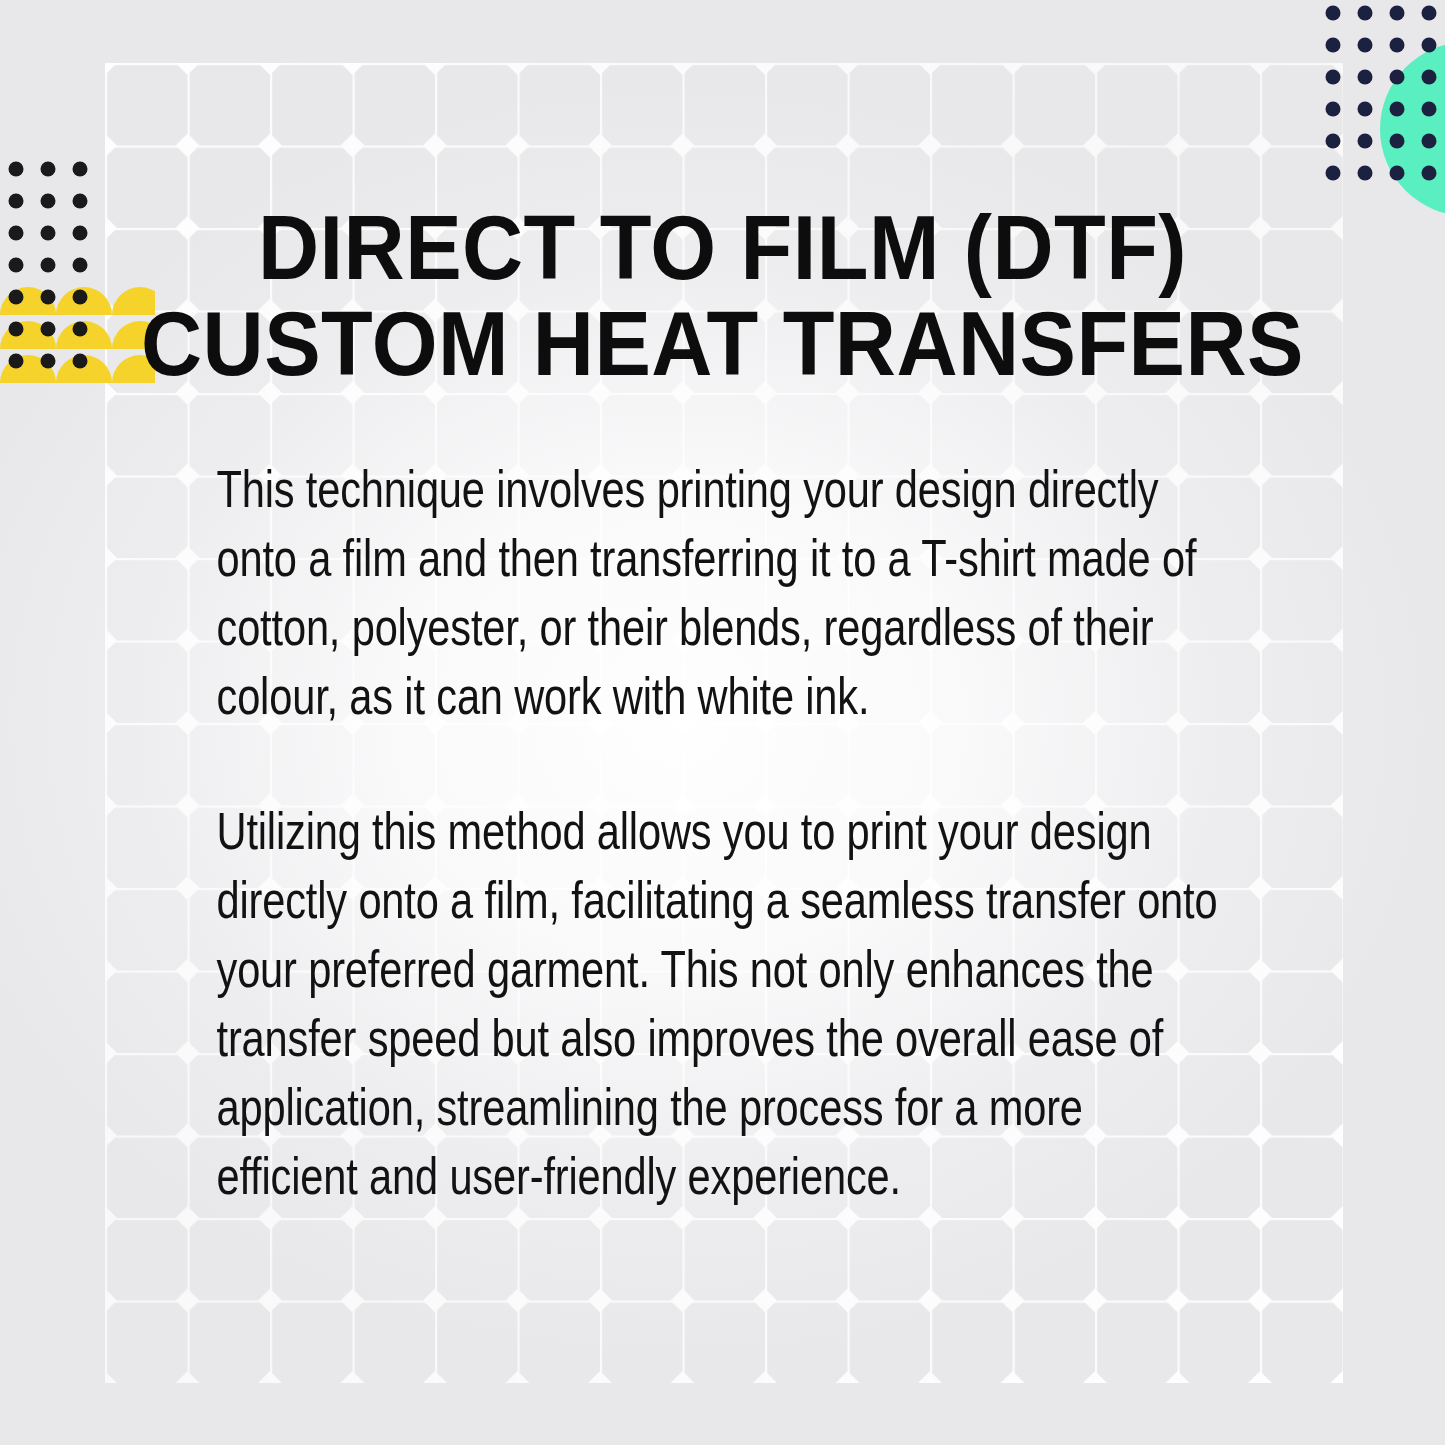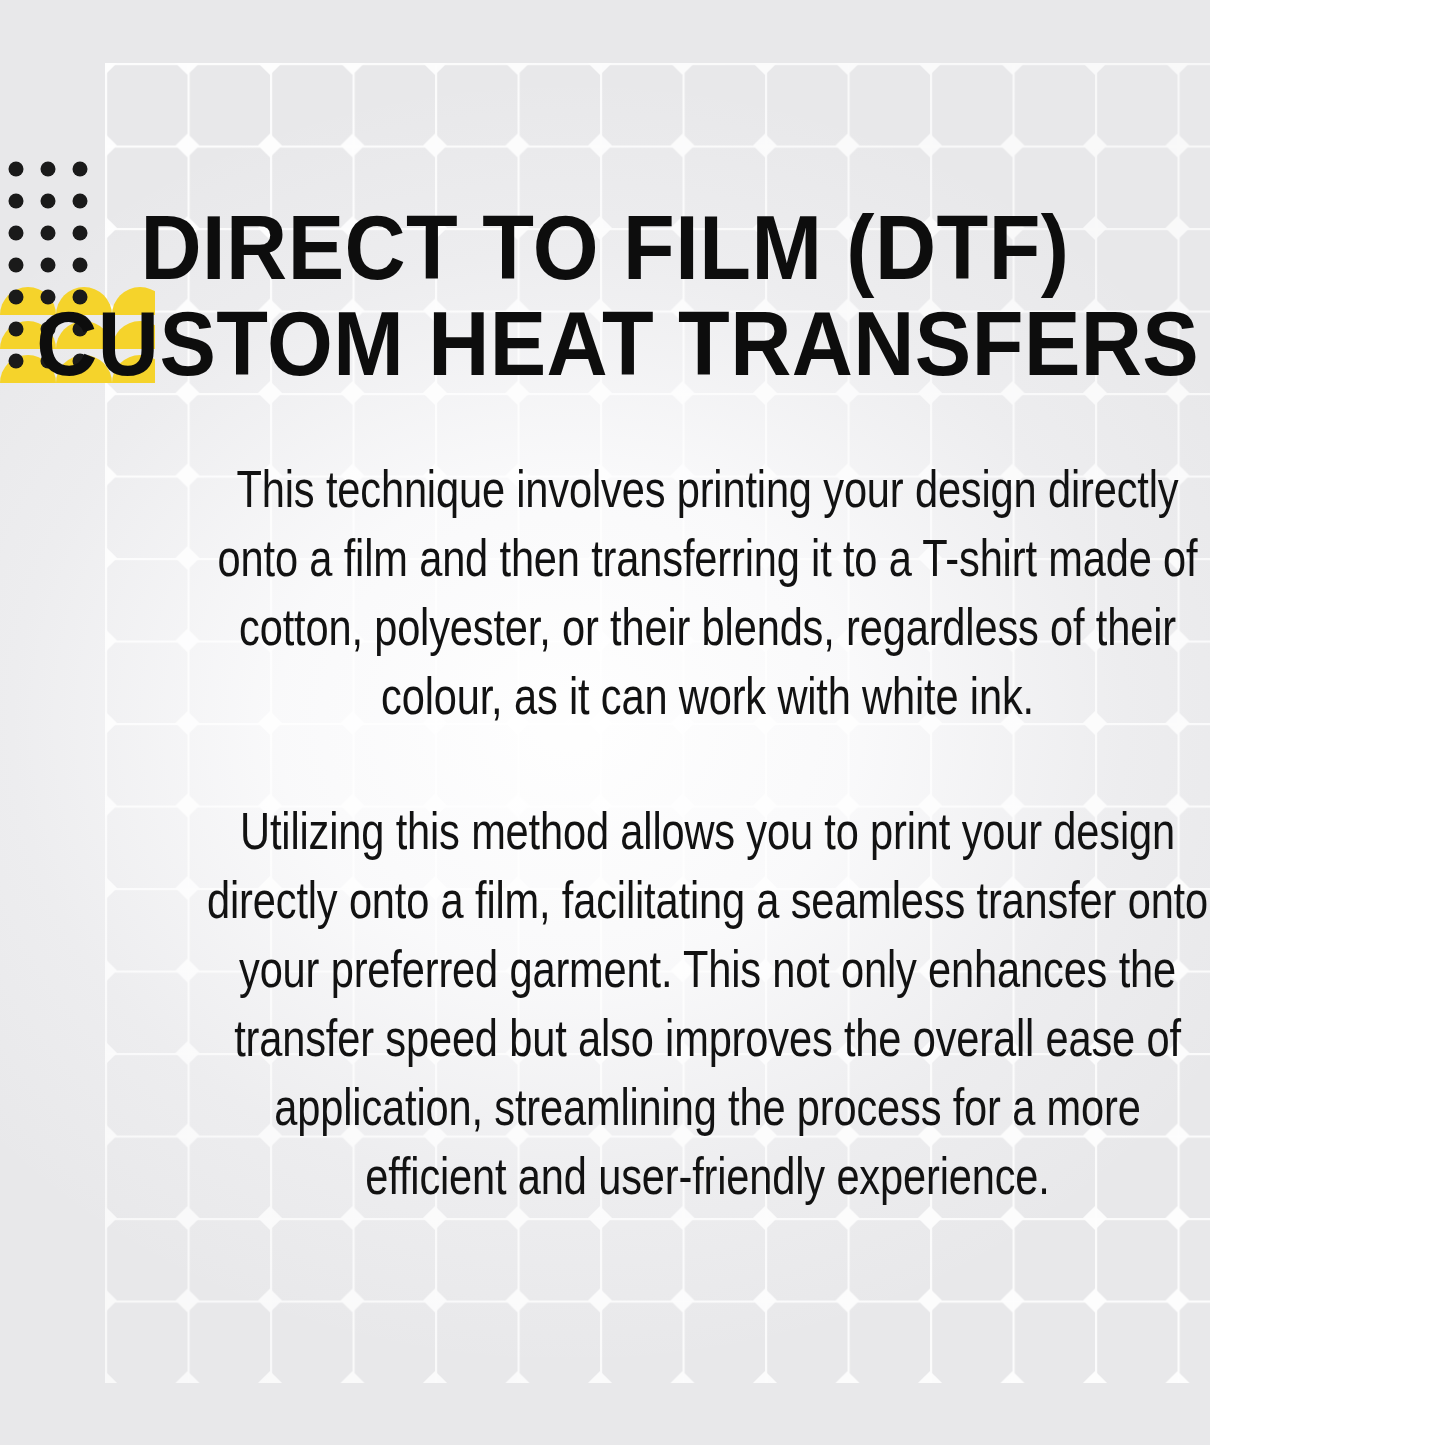--- a/index.html
+++ b/index.html
@@ -15,7 +15,7 @@
 
   #card {
     position: relative;
-    width: 1210px;
+    width: 1445px;
     height: 1445px;
     overflow: hidden;
     background: #e8e8ea;

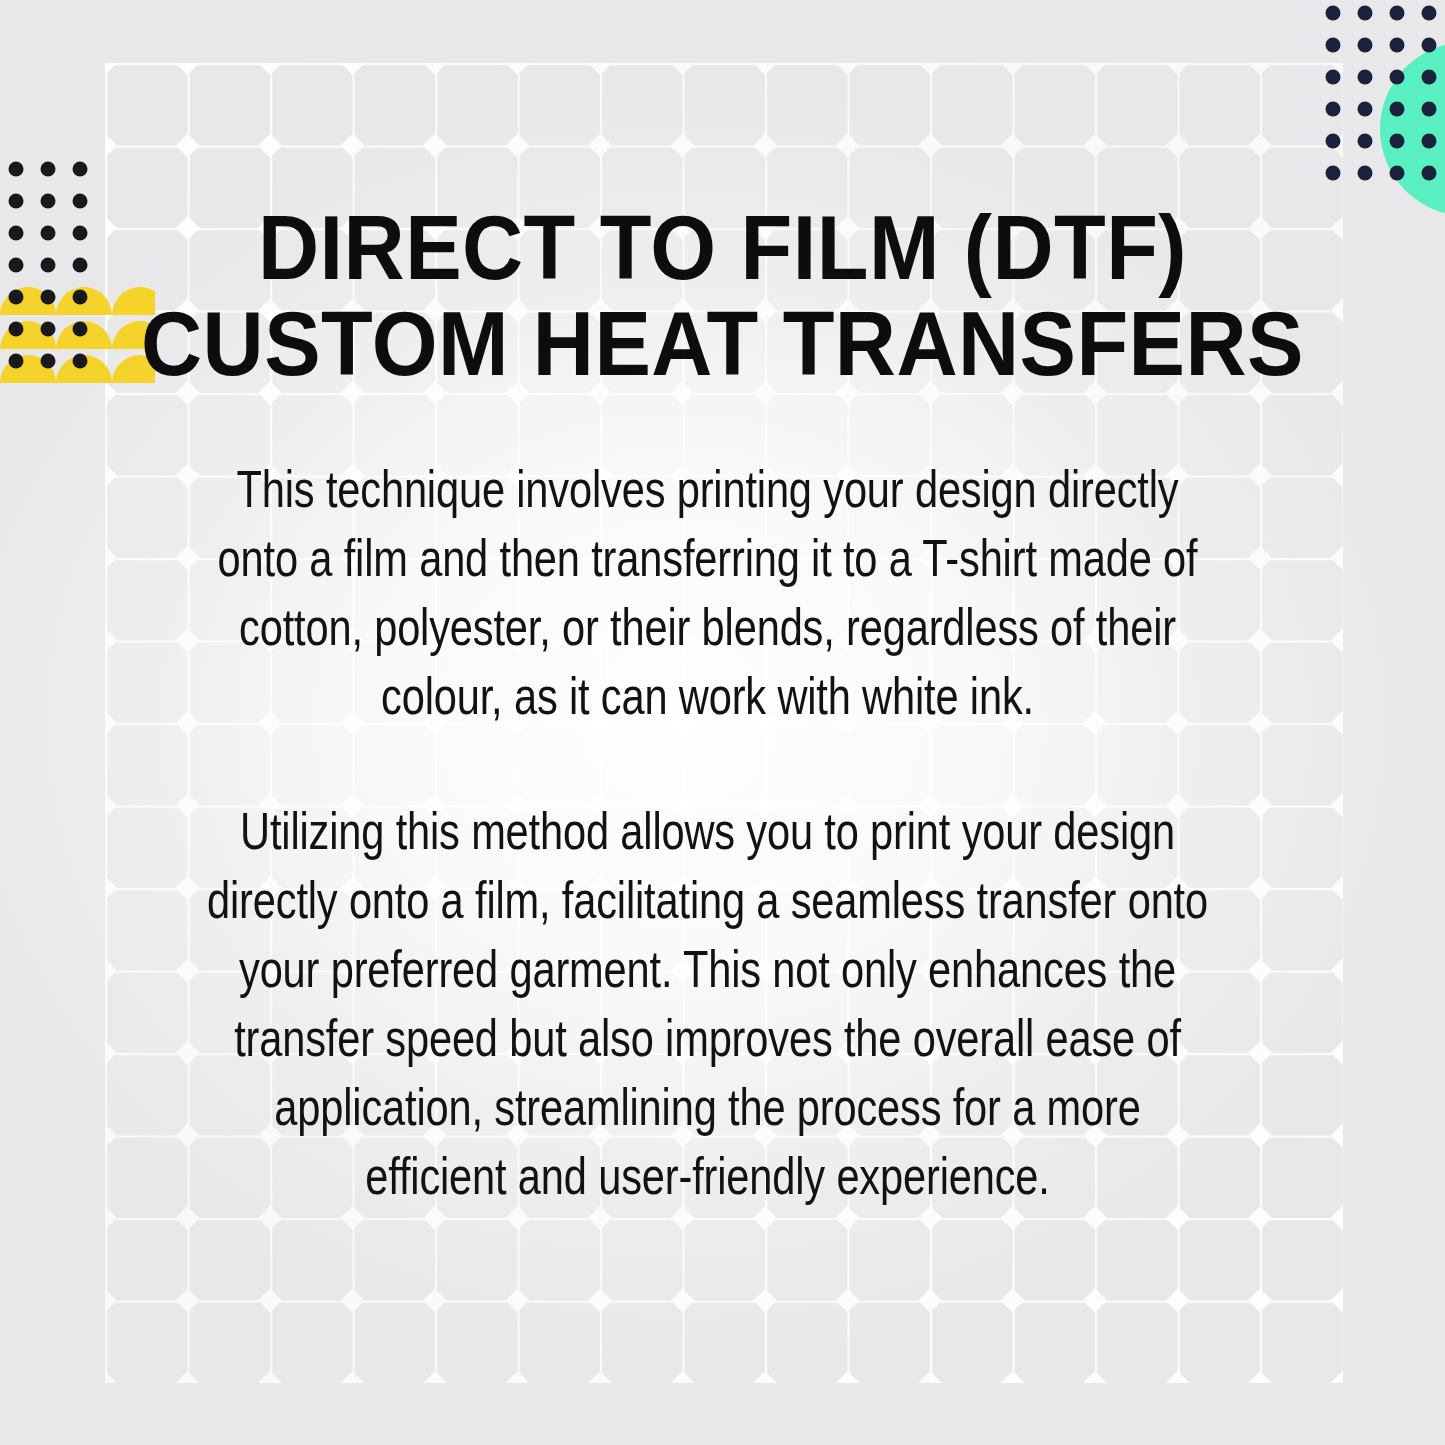--- a/index.html
+++ b/index.html
@@ -111,10 +111,10 @@
 
   .body {
     position: absolute;
-    left: 75px;
+    left: 90px;
     width: 1265px;
     top: 455px;
-    text-align: center;
+    text-align: left;
     color: #111111;
   }
   .para {

